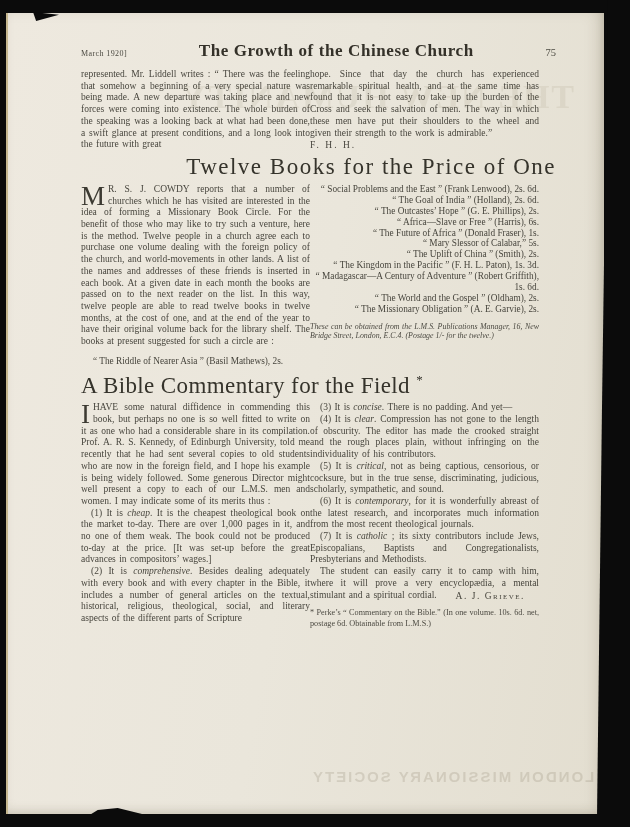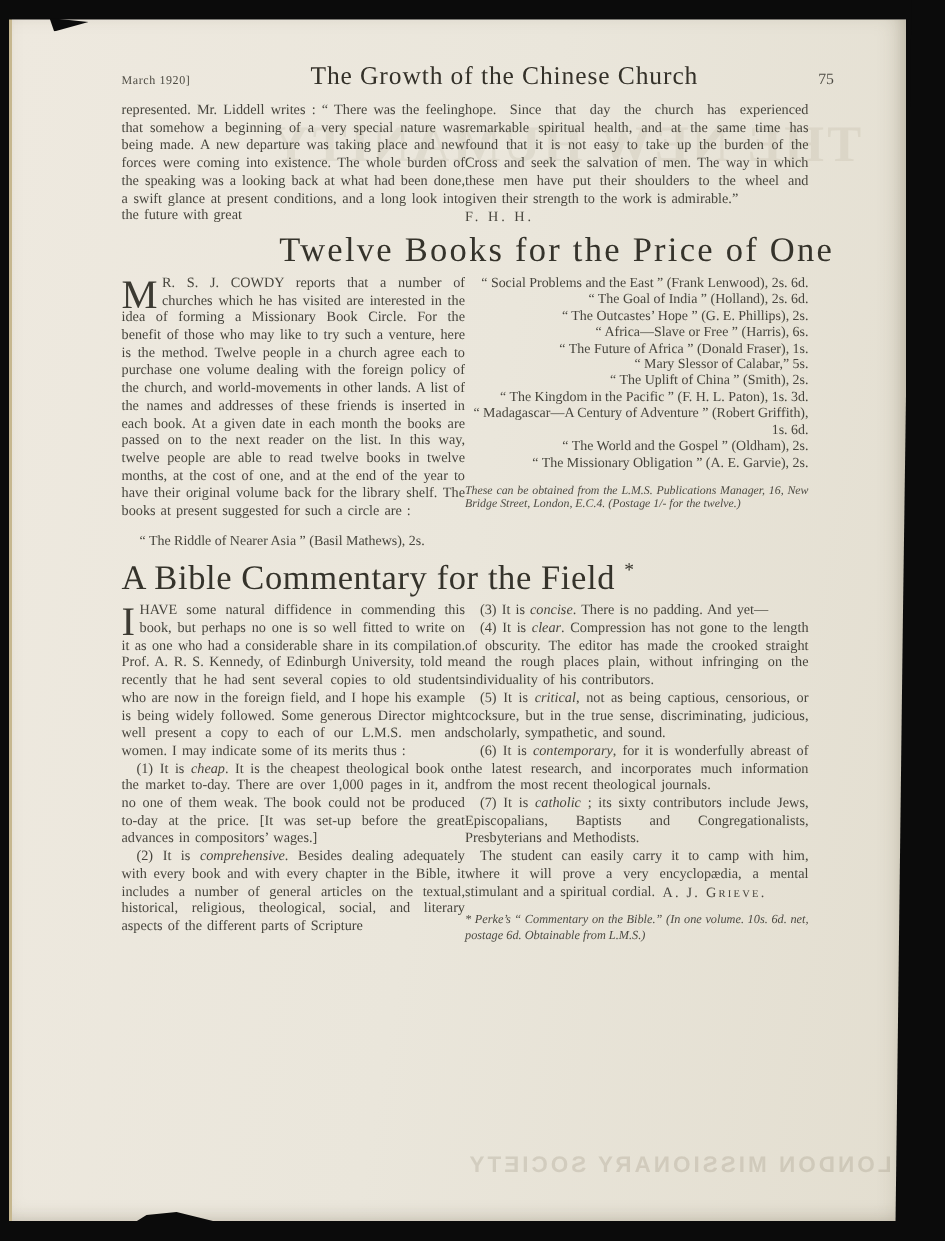--- a/index.html
+++ b/index.html
@@ -33,7 +33,7 @@
 
   header{display:flex;align-items:baseline;justify-content:space-between;height:20px;}
   .running-date{font-size:8px;letter-spacing:.4px;color:#4c4a42;}
-  .running-title{font-size:17px;letter-spacing:.6px;color:#343129;font-weight:normal;margin:0;}
+  .running-title{font-size:17px;letter-spacing:.6px;color:#343129;font-weight:bold;margin:0;}
   .page-number{font-size:10.5px;color:#4c4a42;}
 
   .cols{display:flex;}

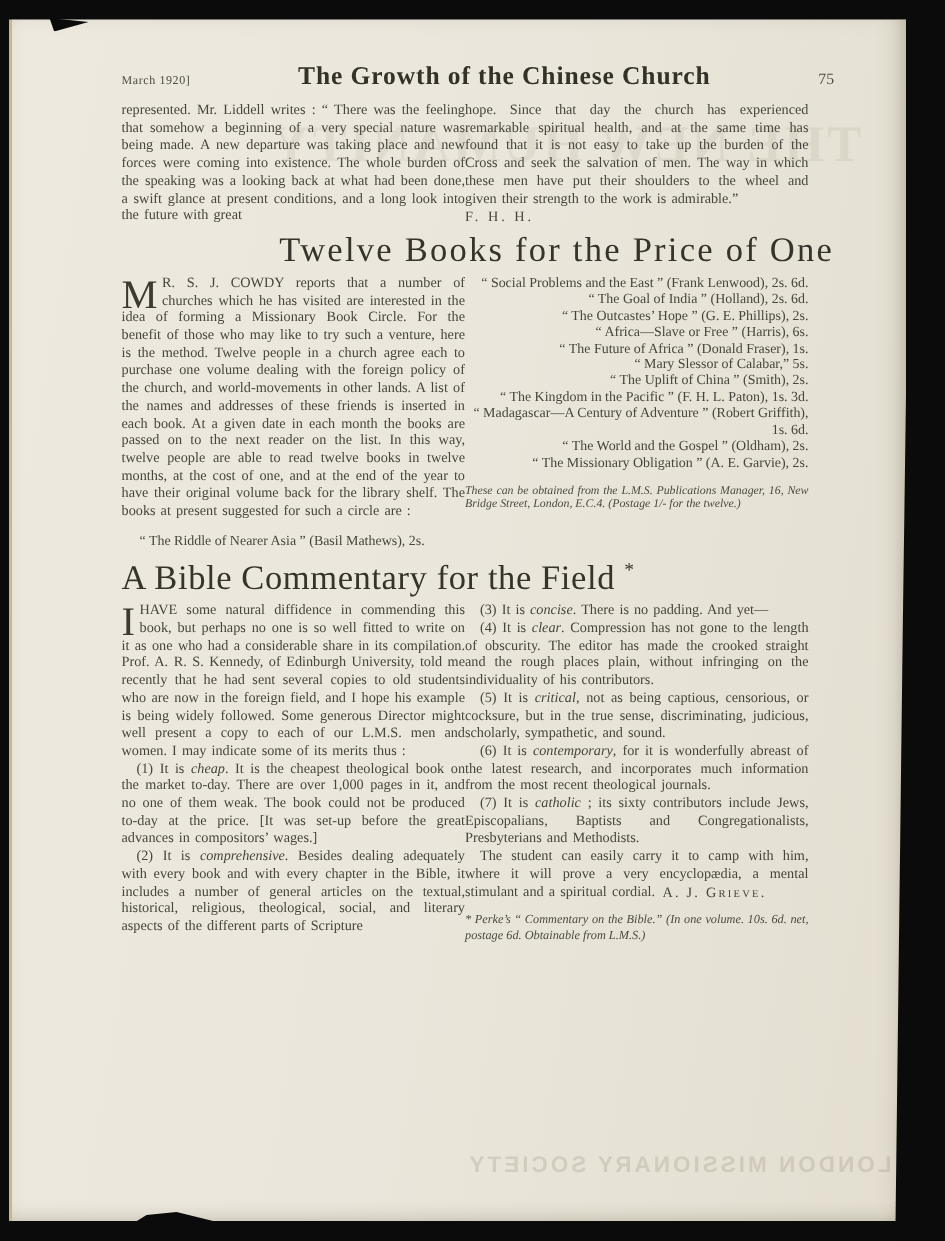--- a/index.html
+++ b/index.html
@@ -55,7 +55,7 @@
   .obtain-note{font-style:italic;font-size:7.9px;line-height:9.6px;margin-top:7px;color:#4c4a42;text-align:justify;}
 
   .closing-wrap{position:relative;}
-  .sig-inline{position:absolute;right:28px;bottom:0;font-size:9.5px;letter-spacing:1.5px;
+  .sig-inline{position:absolute;right:14px;bottom:0;font-size:9.5px;letter-spacing:1.5px;
     font-variant:small-caps;color:#47453d;}
   .footnote{font-size:8.2px;line-height:10.4px;margin-top:7px;text-align:justify;color:#4c4a42;
     padding-left:0;font-style:italic;}

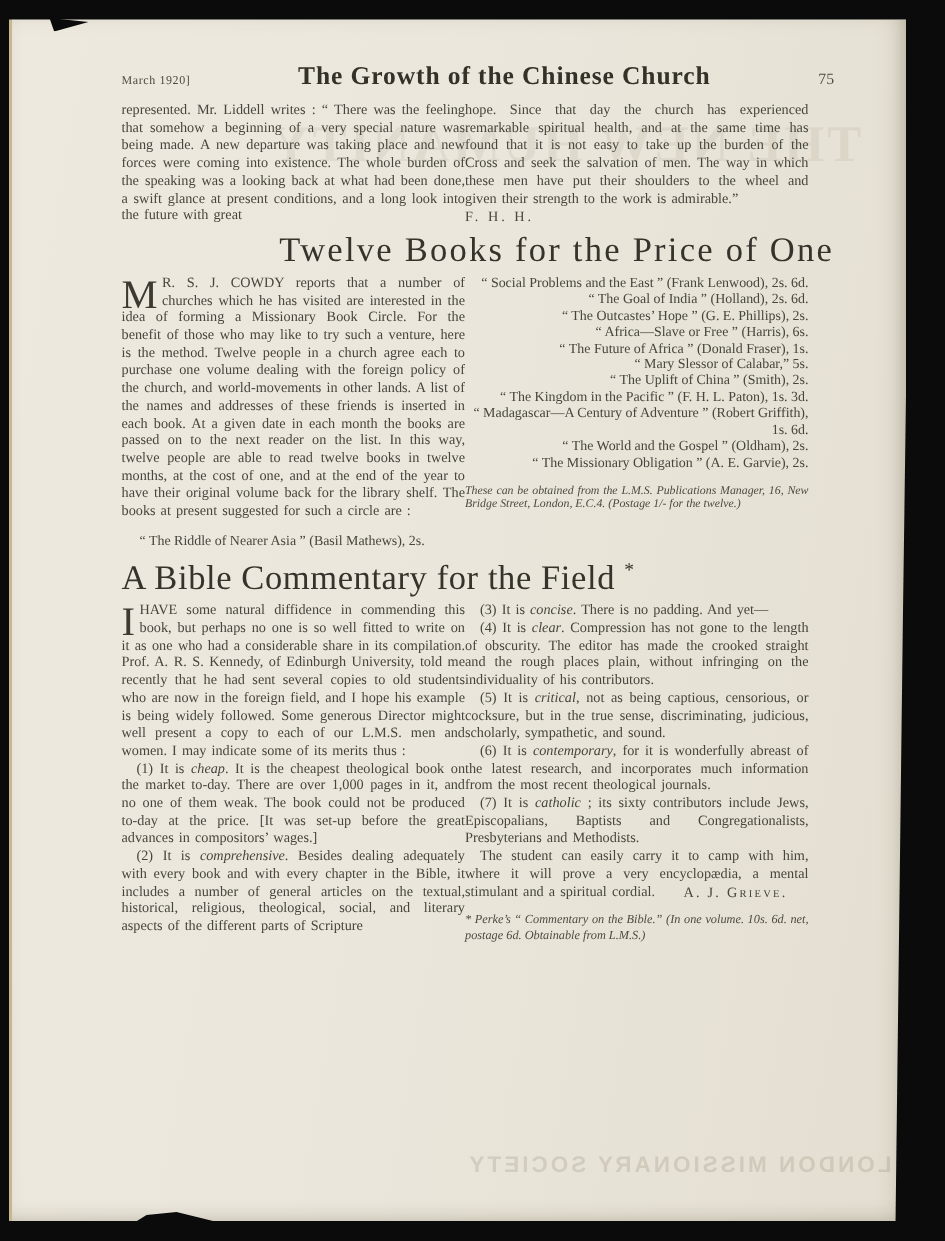--- a/index.html
+++ b/index.html
@@ -58,7 +58,7 @@
   .sig-inline{position:absolute;right:14px;bottom:0;font-size:9.5px;letter-spacing:1.5px;
     font-variant:small-caps;color:#47453d;}
   .footnote{font-size:8.2px;line-height:10.4px;margin-top:7px;text-align:justify;color:#4c4a42;
-    padding-left:0;font-style:italic;}
+    padding-left:0;}
   .asterisk{font-size:13px;vertical-align:super;letter-spacing:0;}
 </style>
 </head>

